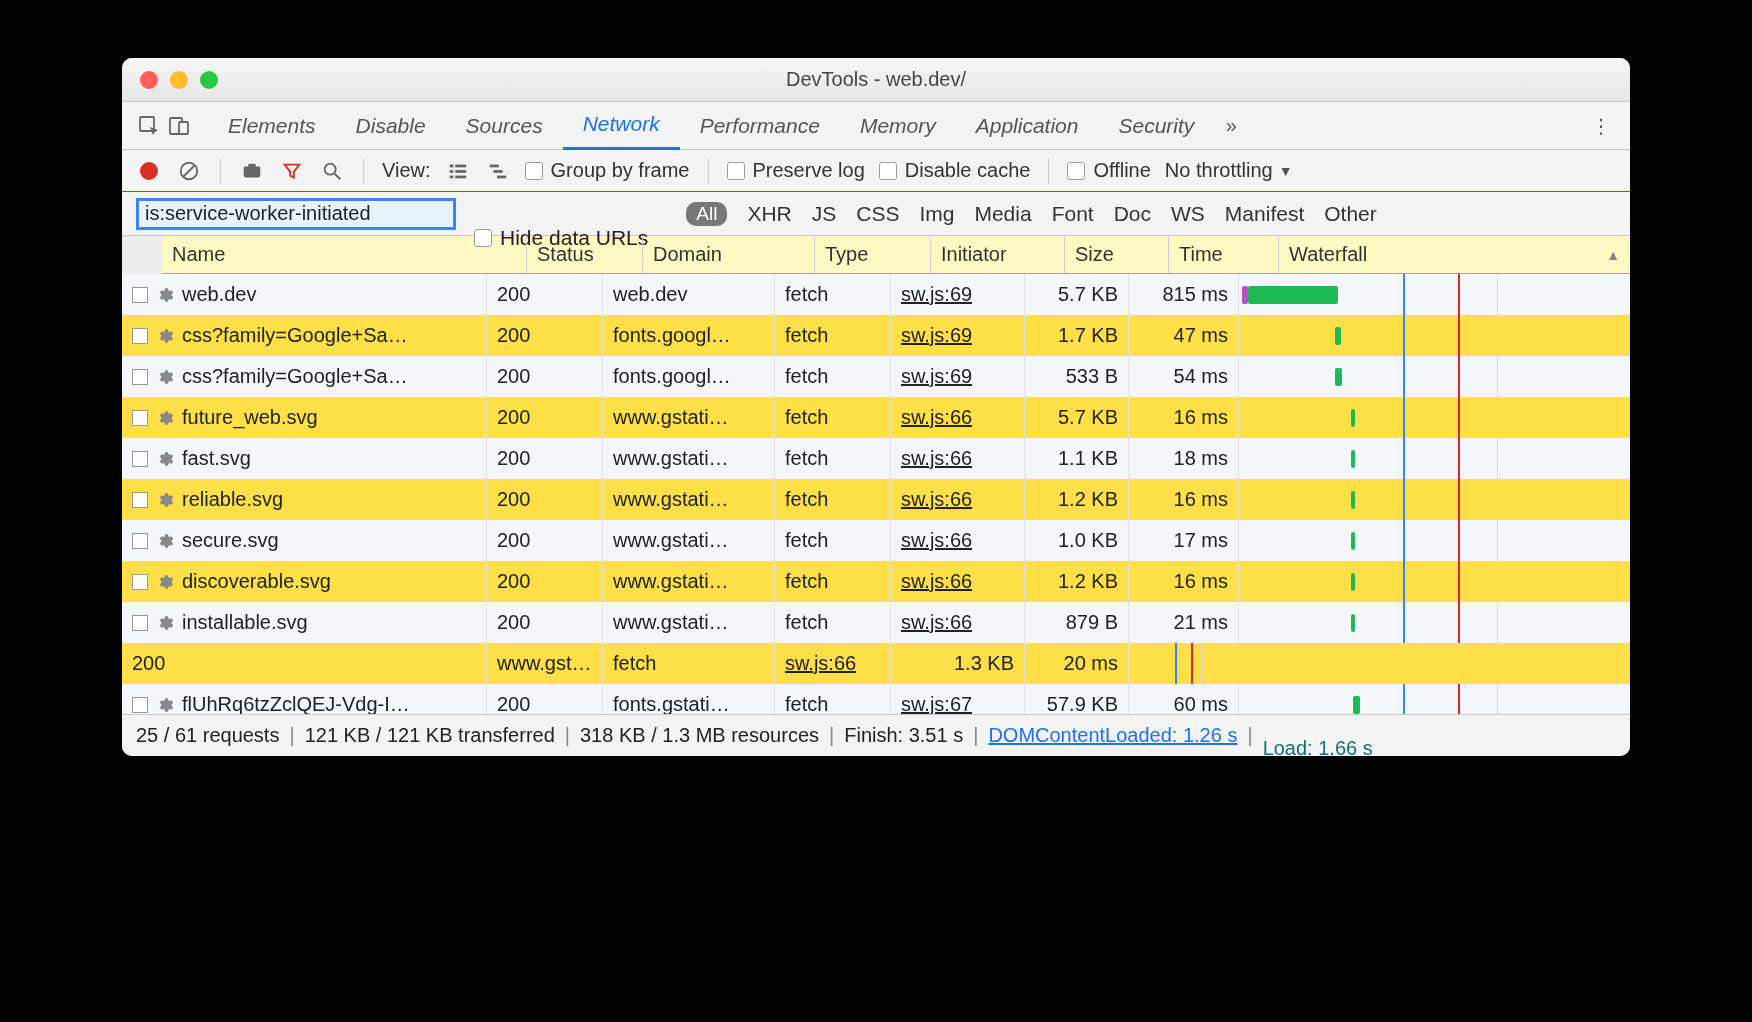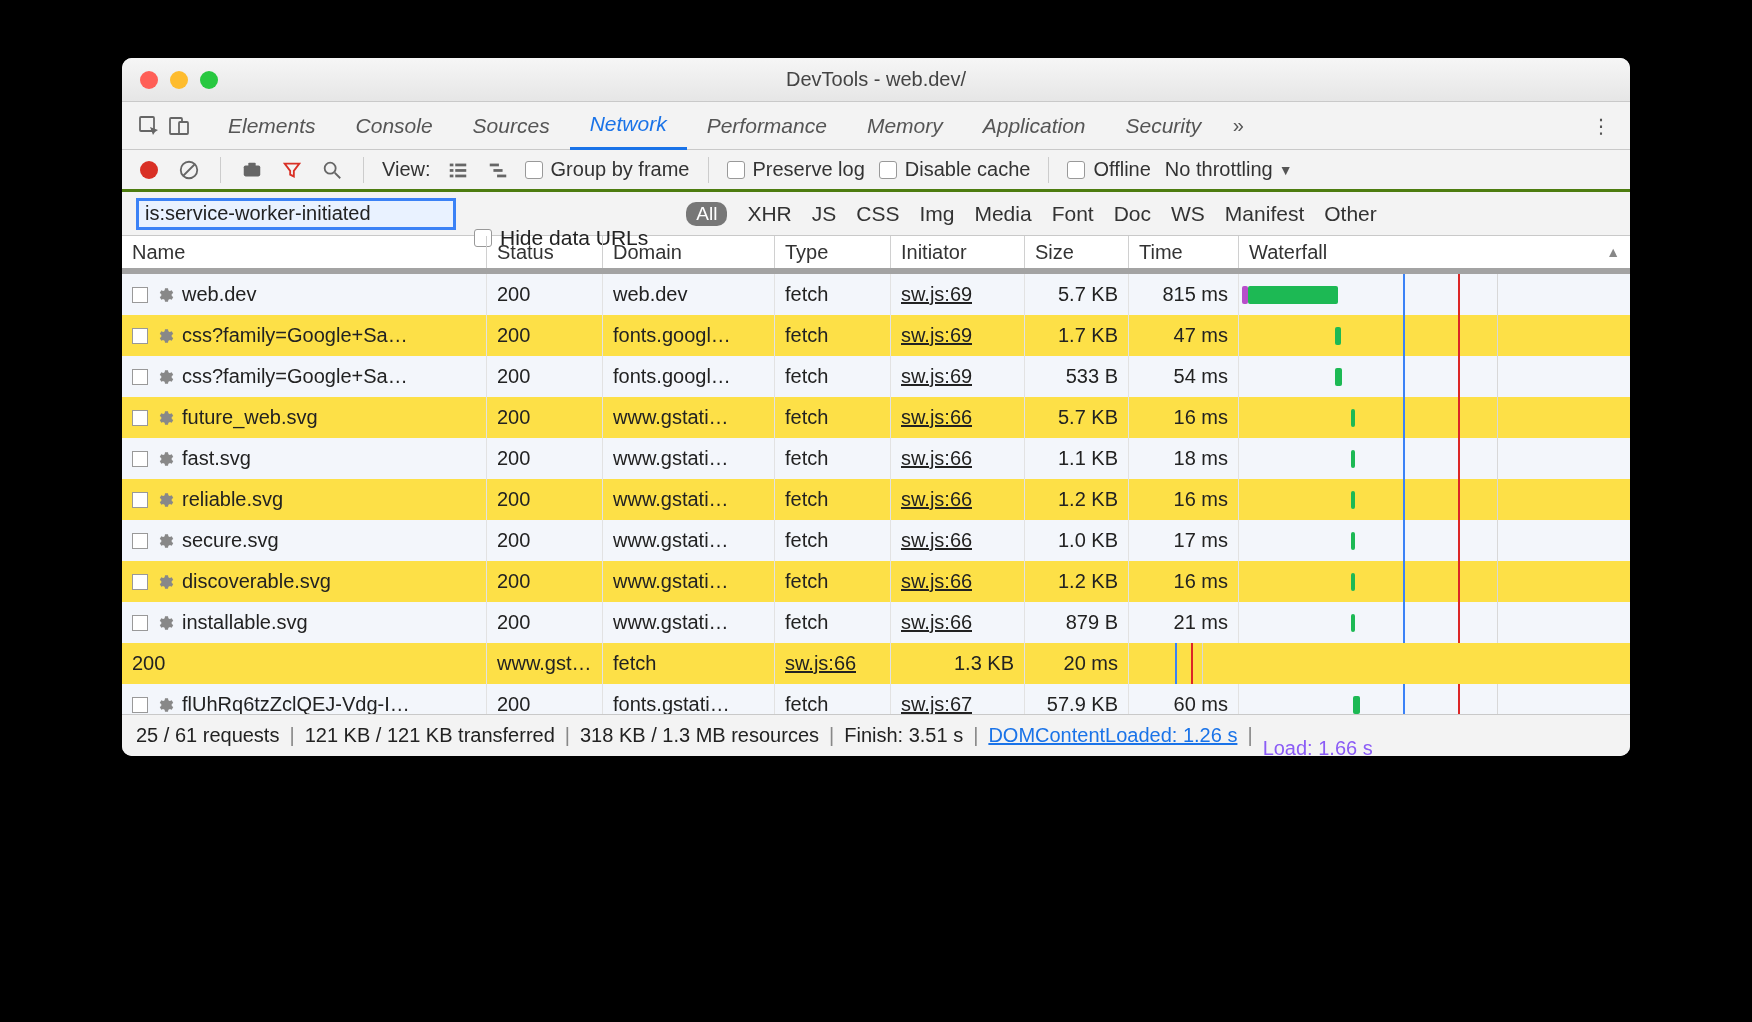--- a/index.html
+++ b/index.html
@@ -208,7 +208,7 @@
     </div>
     <div id="tabs-container" style="display:flex;">
         <div class="tab">Elements</div>
-        <div class="tab">Console</div>
+        <div class="tab">Disable</div>
         <div class="tab">Sources</div>
         <div class="tab active">Network</div>
         <div class="tab">Performance</div>

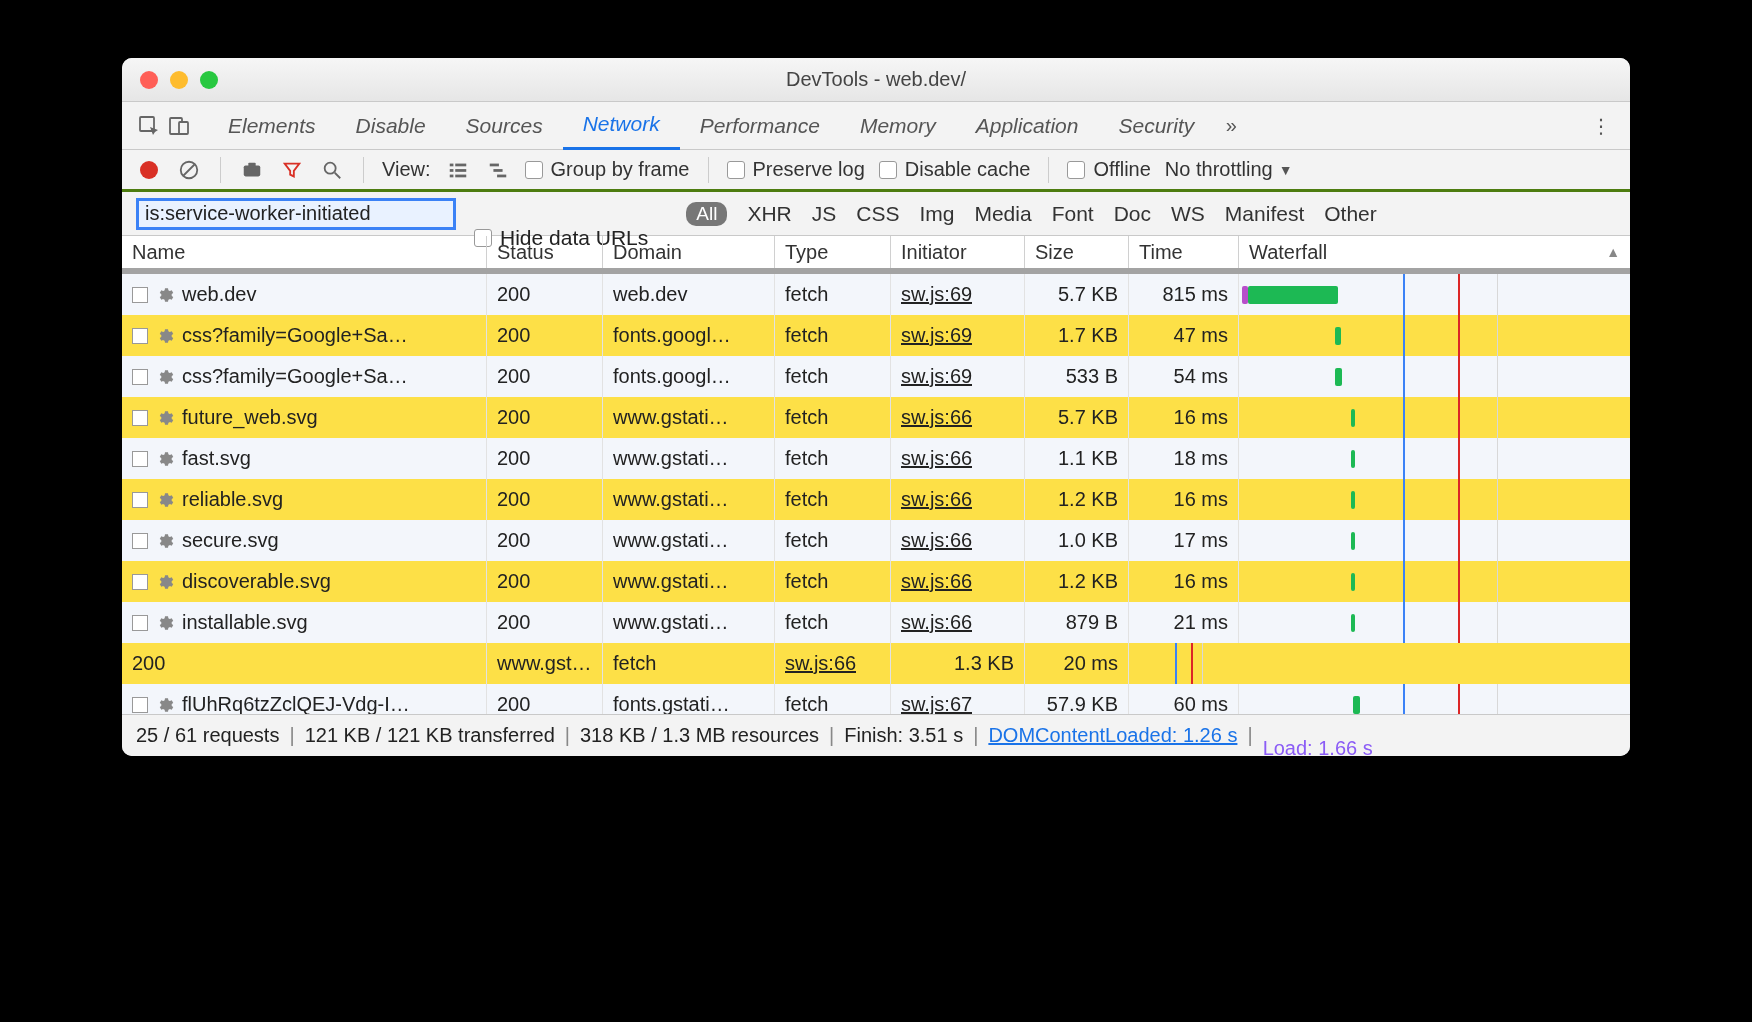--- a/index.html
+++ b/index.html
@@ -76,7 +76,7 @@
     align-items: center;
     gap: 14px;
     padding: 0 14px;
-    border-bottom: 3px solid #4d7c0f;
+    border-bottom: 1px solid #4d7c0f;
     background: #f3f3f3;
     font-size: 20px;
     color:#333;

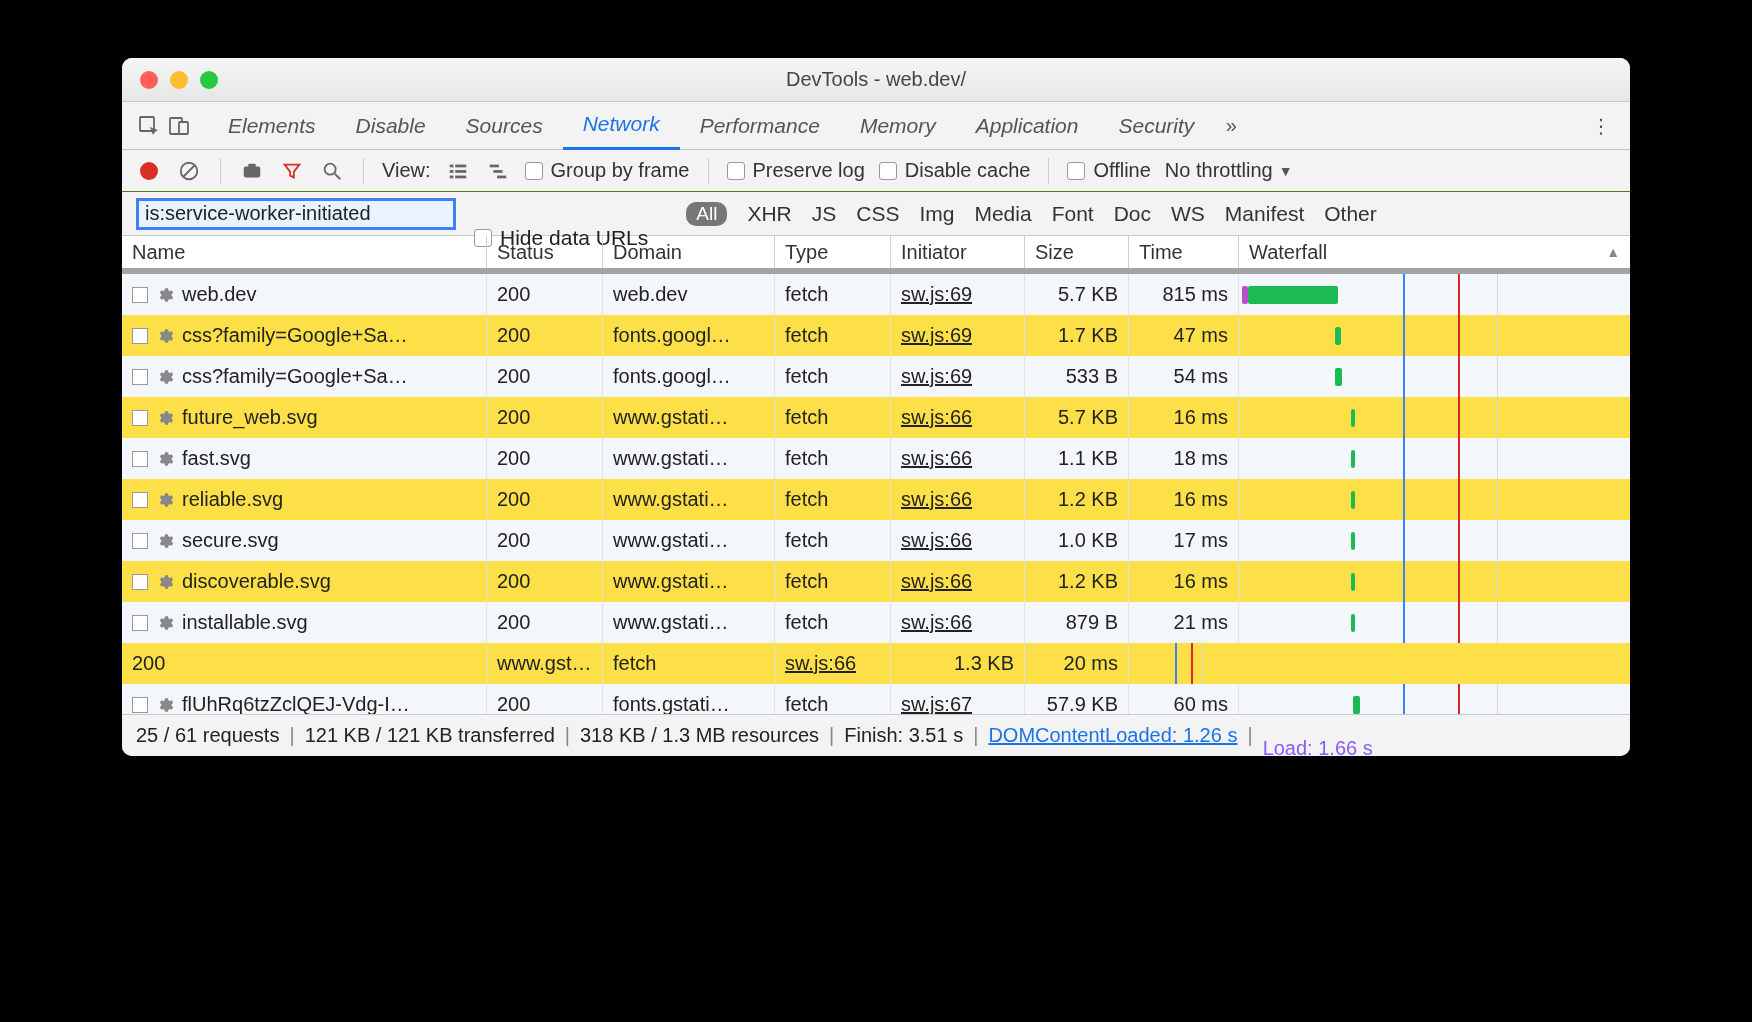--- a/index.html
+++ b/index.html
@@ -121,10 +121,11 @@
   }
   .table-header {
     height: 38px;
-    background:#ffffff;
-    border-bottom:6px solid #a3a3a3;
+    background:#fef9c3;
+    border-bottom:1px solid #a3a3a3;
     font-size:20px;
     color:#333;
+    margin-left:40px;
   }
   .table-header > div {
     padding: 0 10px;

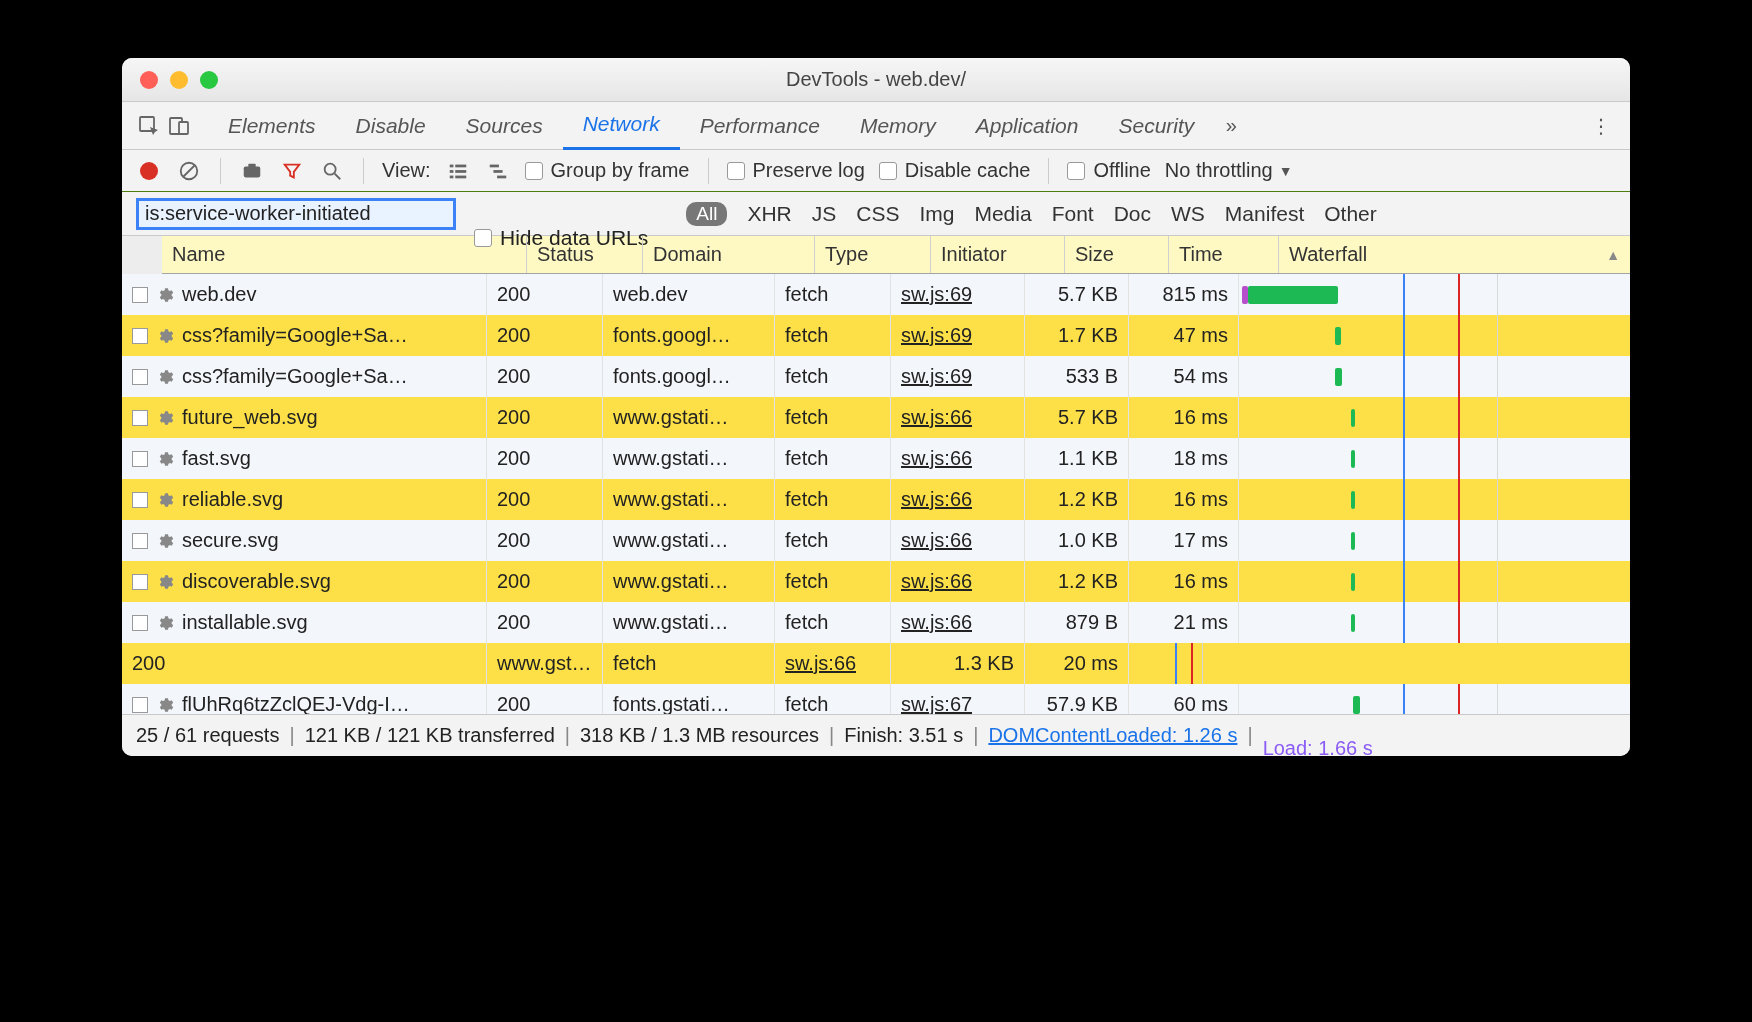--- a/index.html
+++ b/index.html
@@ -176,7 +176,7 @@
   }
   .status-sep { color:#888; }
   .dom-loaded { color:#1a73e8;text-decoration:underline; }
-  .load-time { color:#8b5cf6;margin-top:25px; }
+  .load-time { color:#0f766e;margin-top:25px; }
   .funnel-active { color:#d93025; }
   .ellip { overflow:hidden; text-overflow:ellipsis; white-space:nowrap; max-width:100%; display:inline-block;}
 </style>

